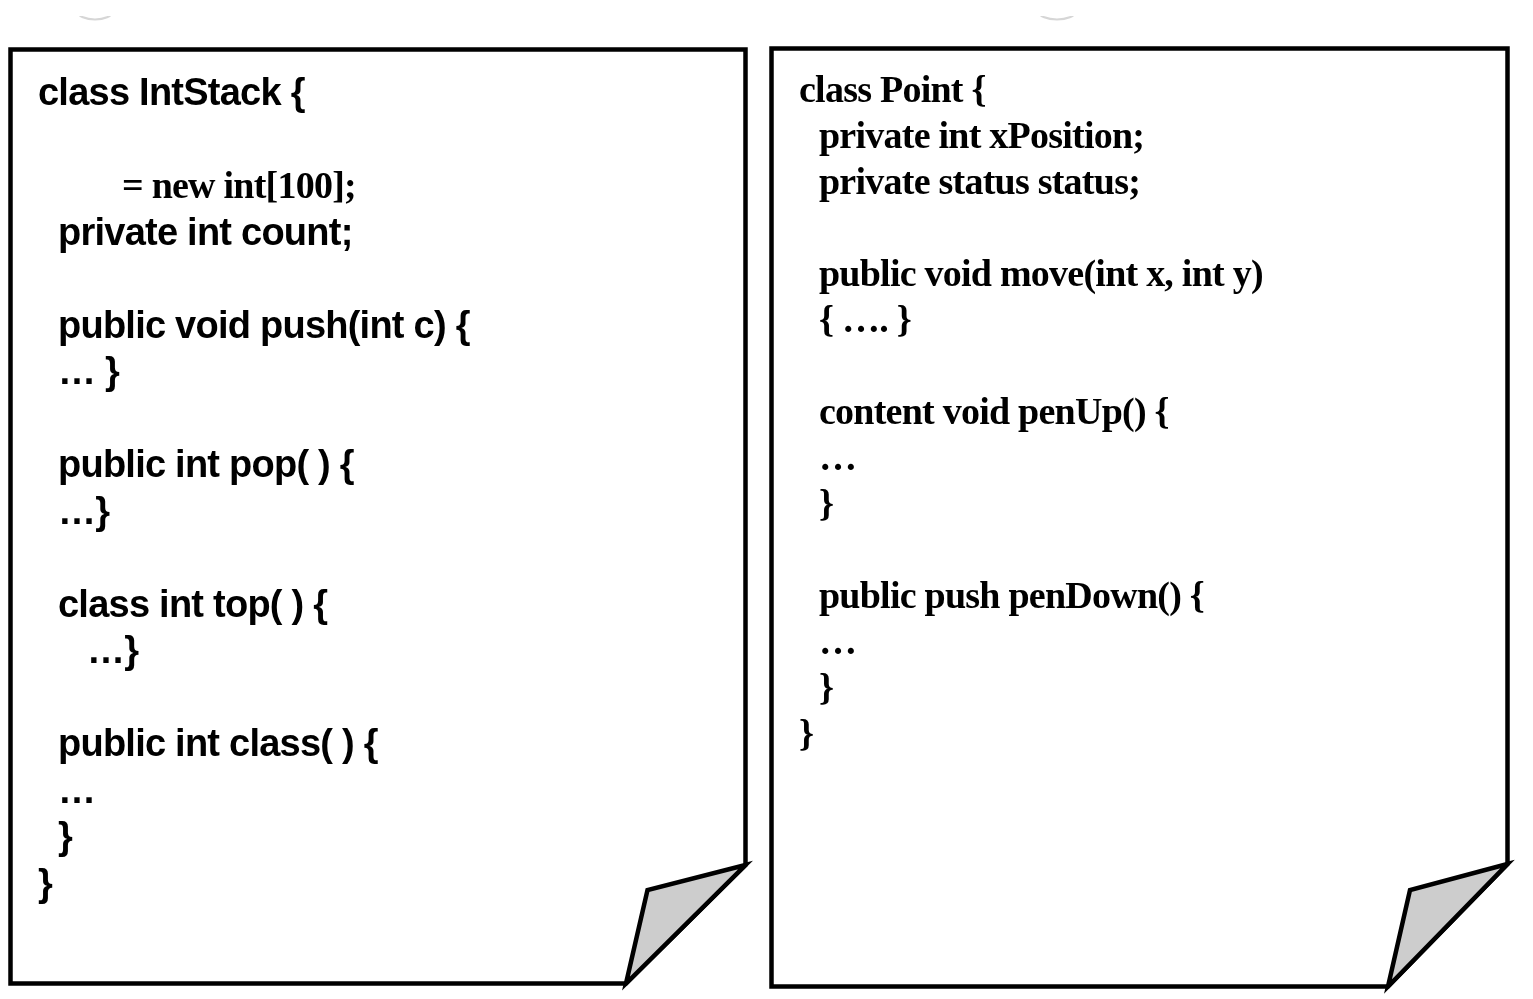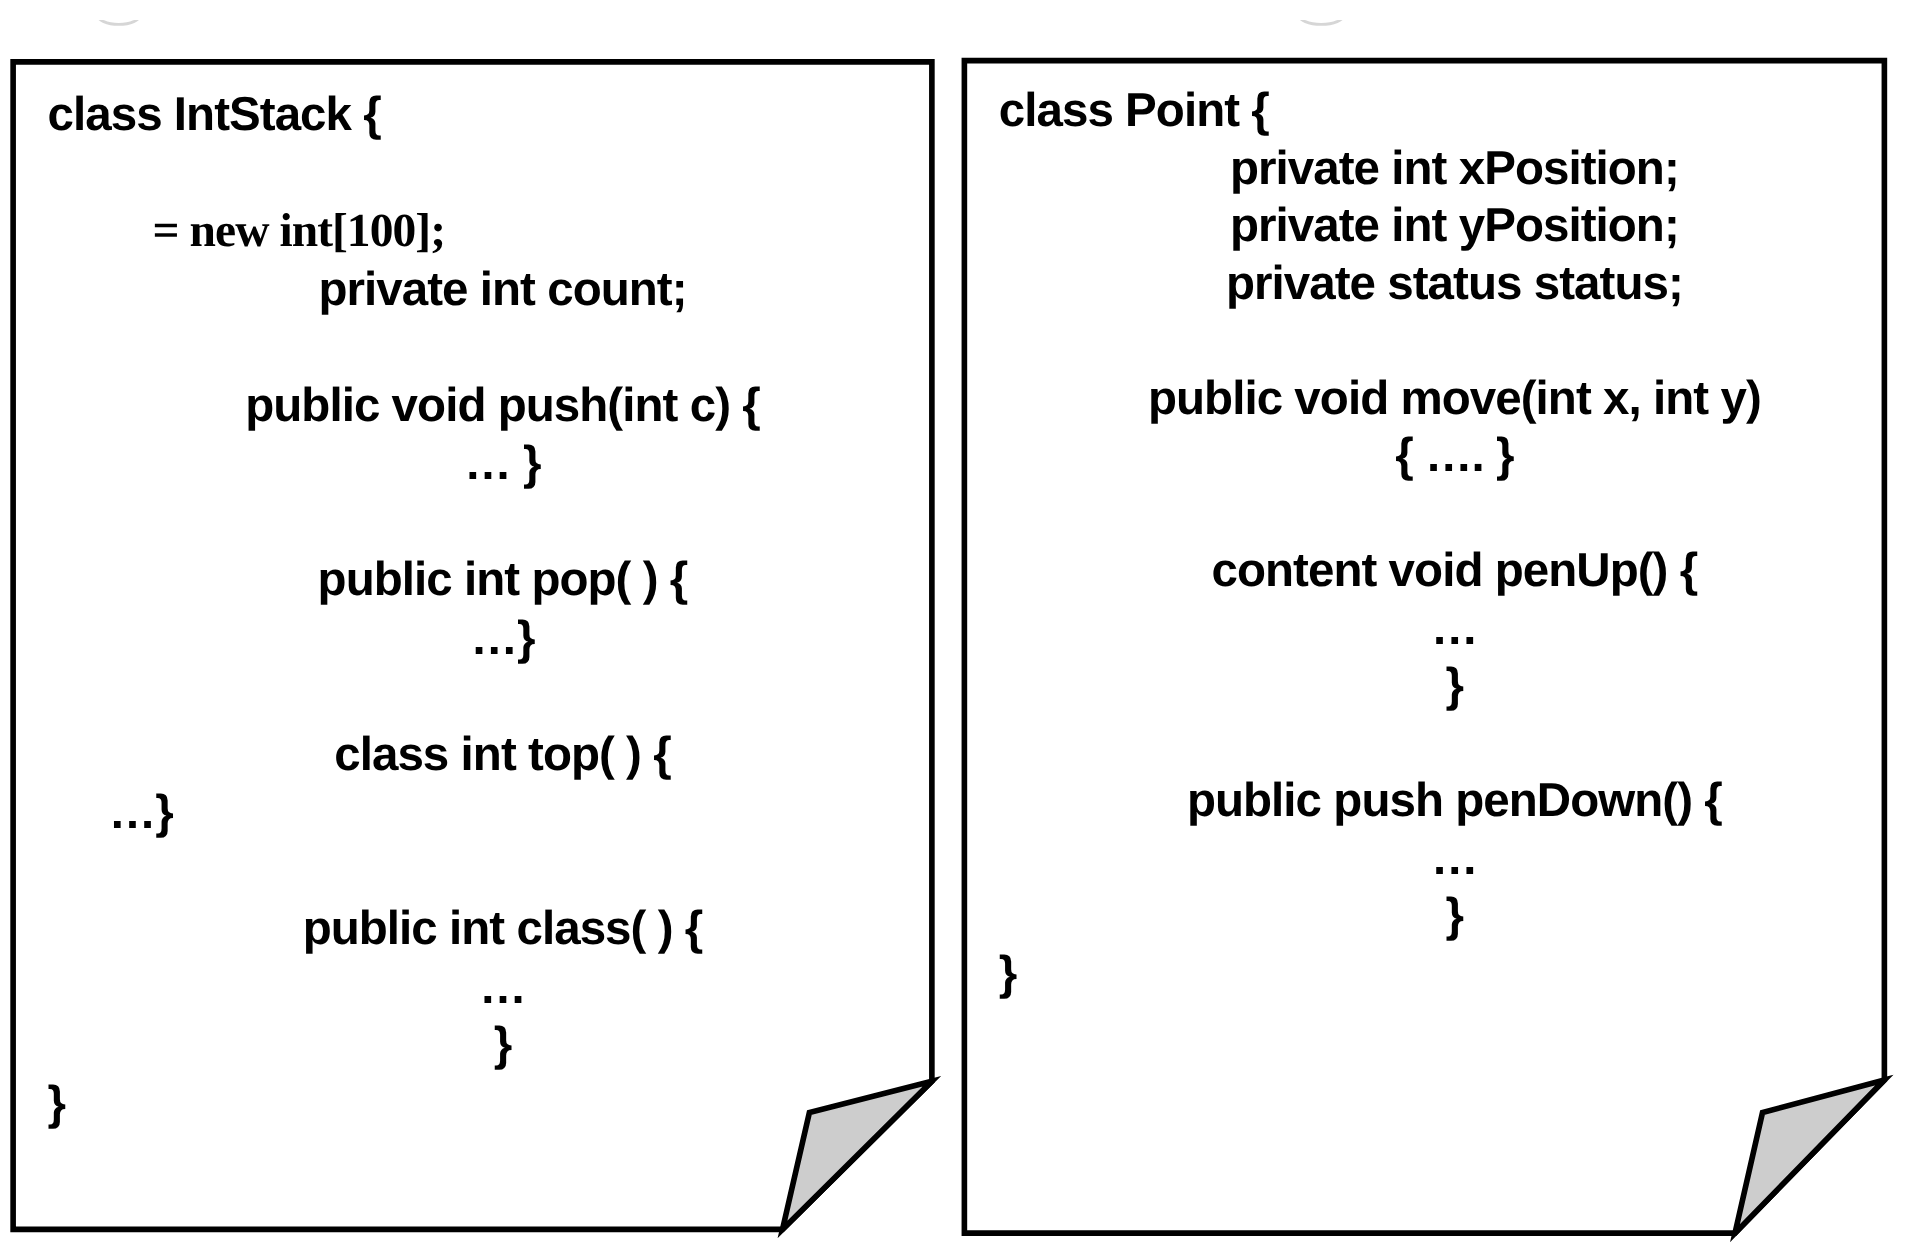--- a/index.html
+++ b/index.html
@@ -16,7 +16,7 @@
   .left-block{left:10px;top:53px;width:736px;}
   .right-block{left:771px;top:50px;width:737px;}
   .code-block .line{height:46.5px;line-height:46.5px;white-space:nowrap;}
-  .right-block .line{height:46px;line-height:46px;}
+  .right-block .line{height:46px;line-height:46px;font-family:Liberation Serif, serif;}
   .ind0{padding-left:28px;}
   .ind1{padding-left:48px;text-align:center;}
   .ind2{padding-left:112px;font-family:Liberation Serif, serif;}

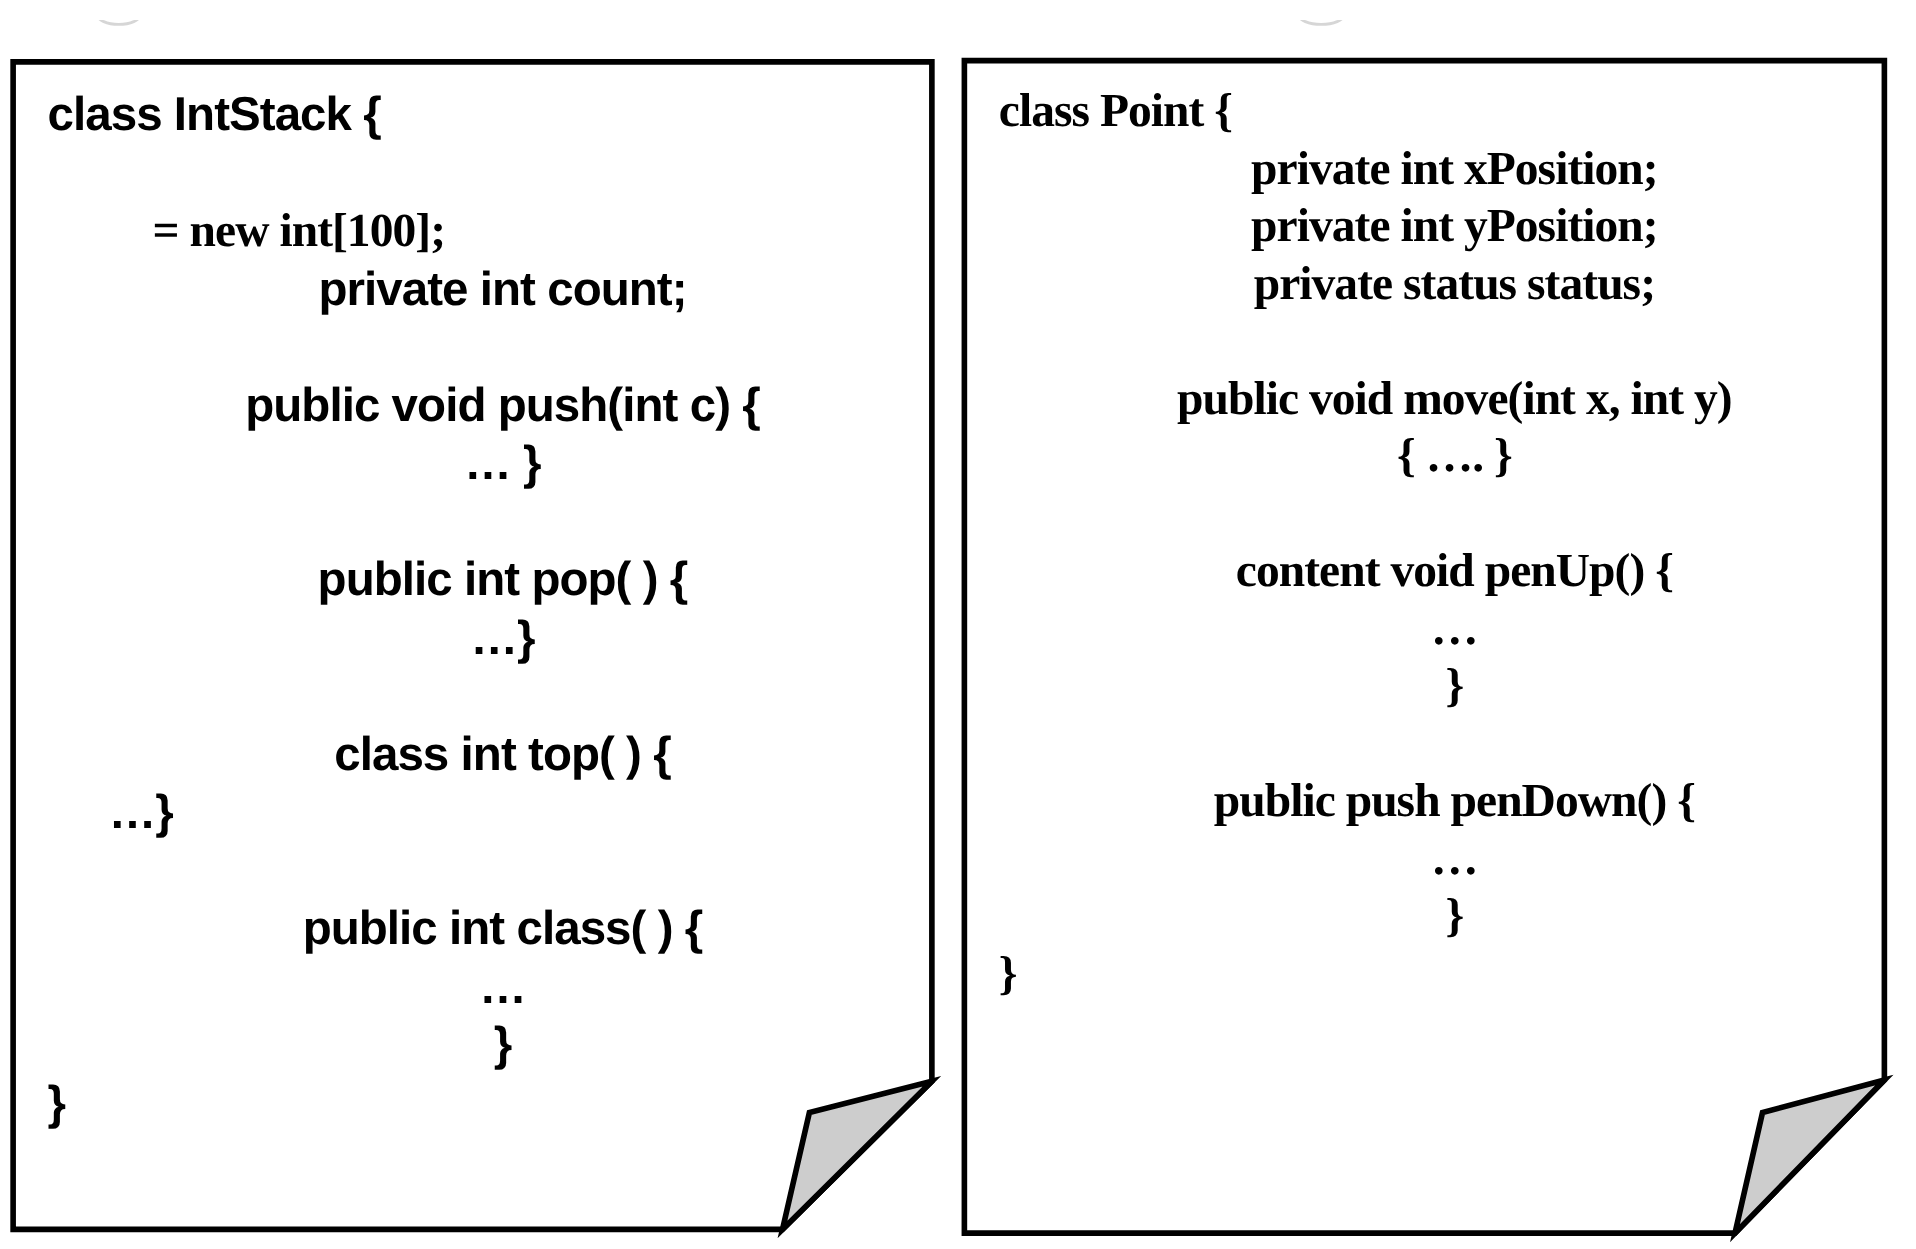--- a/index.html
+++ b/index.html
@@ -18,7 +18,7 @@
   .code-block .line{height:46.5px;line-height:46.5px;white-space:nowrap;}
   .right-block .line{height:46px;line-height:46px;font-family:Liberation Serif, serif;}
   .ind0{padding-left:28px;}
-  .ind1{padding-left:48px;text-align:center;}
+  .ind1{padding-left:48px;}
   .ind2{padding-left:112px;font-family:Liberation Serif, serif;}
   .ind3{padding-left:77px;}
 </style>

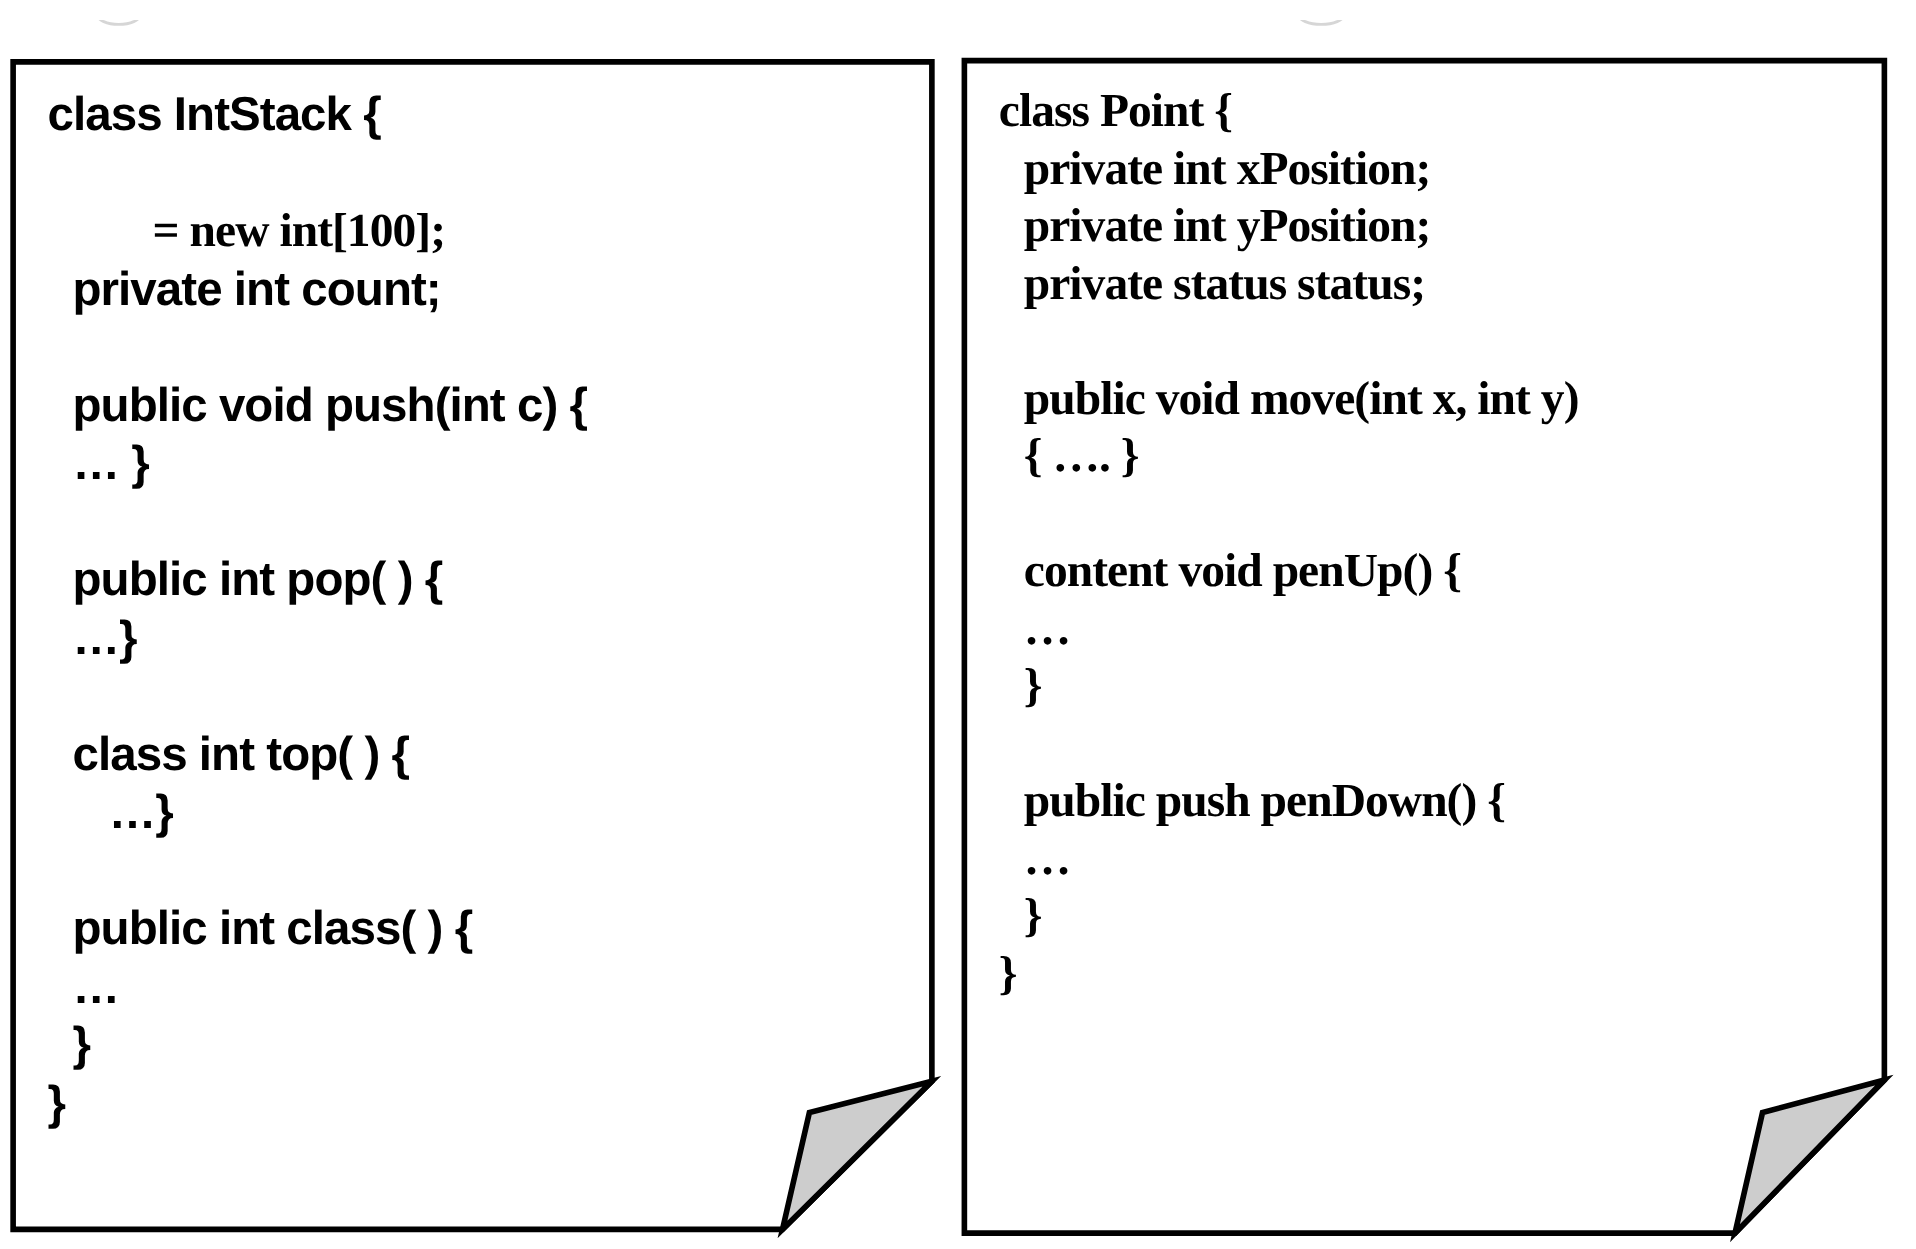--- a/index.html
+++ b/index.html
@@ -65,7 +65,6 @@
   <div class="code-block right-block">
       <div class="line ind0">class Point {</div>
       <div class="line ind1">private int xPosition;</div>
-      <div class="line ind1">private int yPosition;</div>
       <div class="line ind1">private status status;</div>
       <div class="line ind0"></div>
       <div class="line ind1">public void move(int x, int y)</div>

